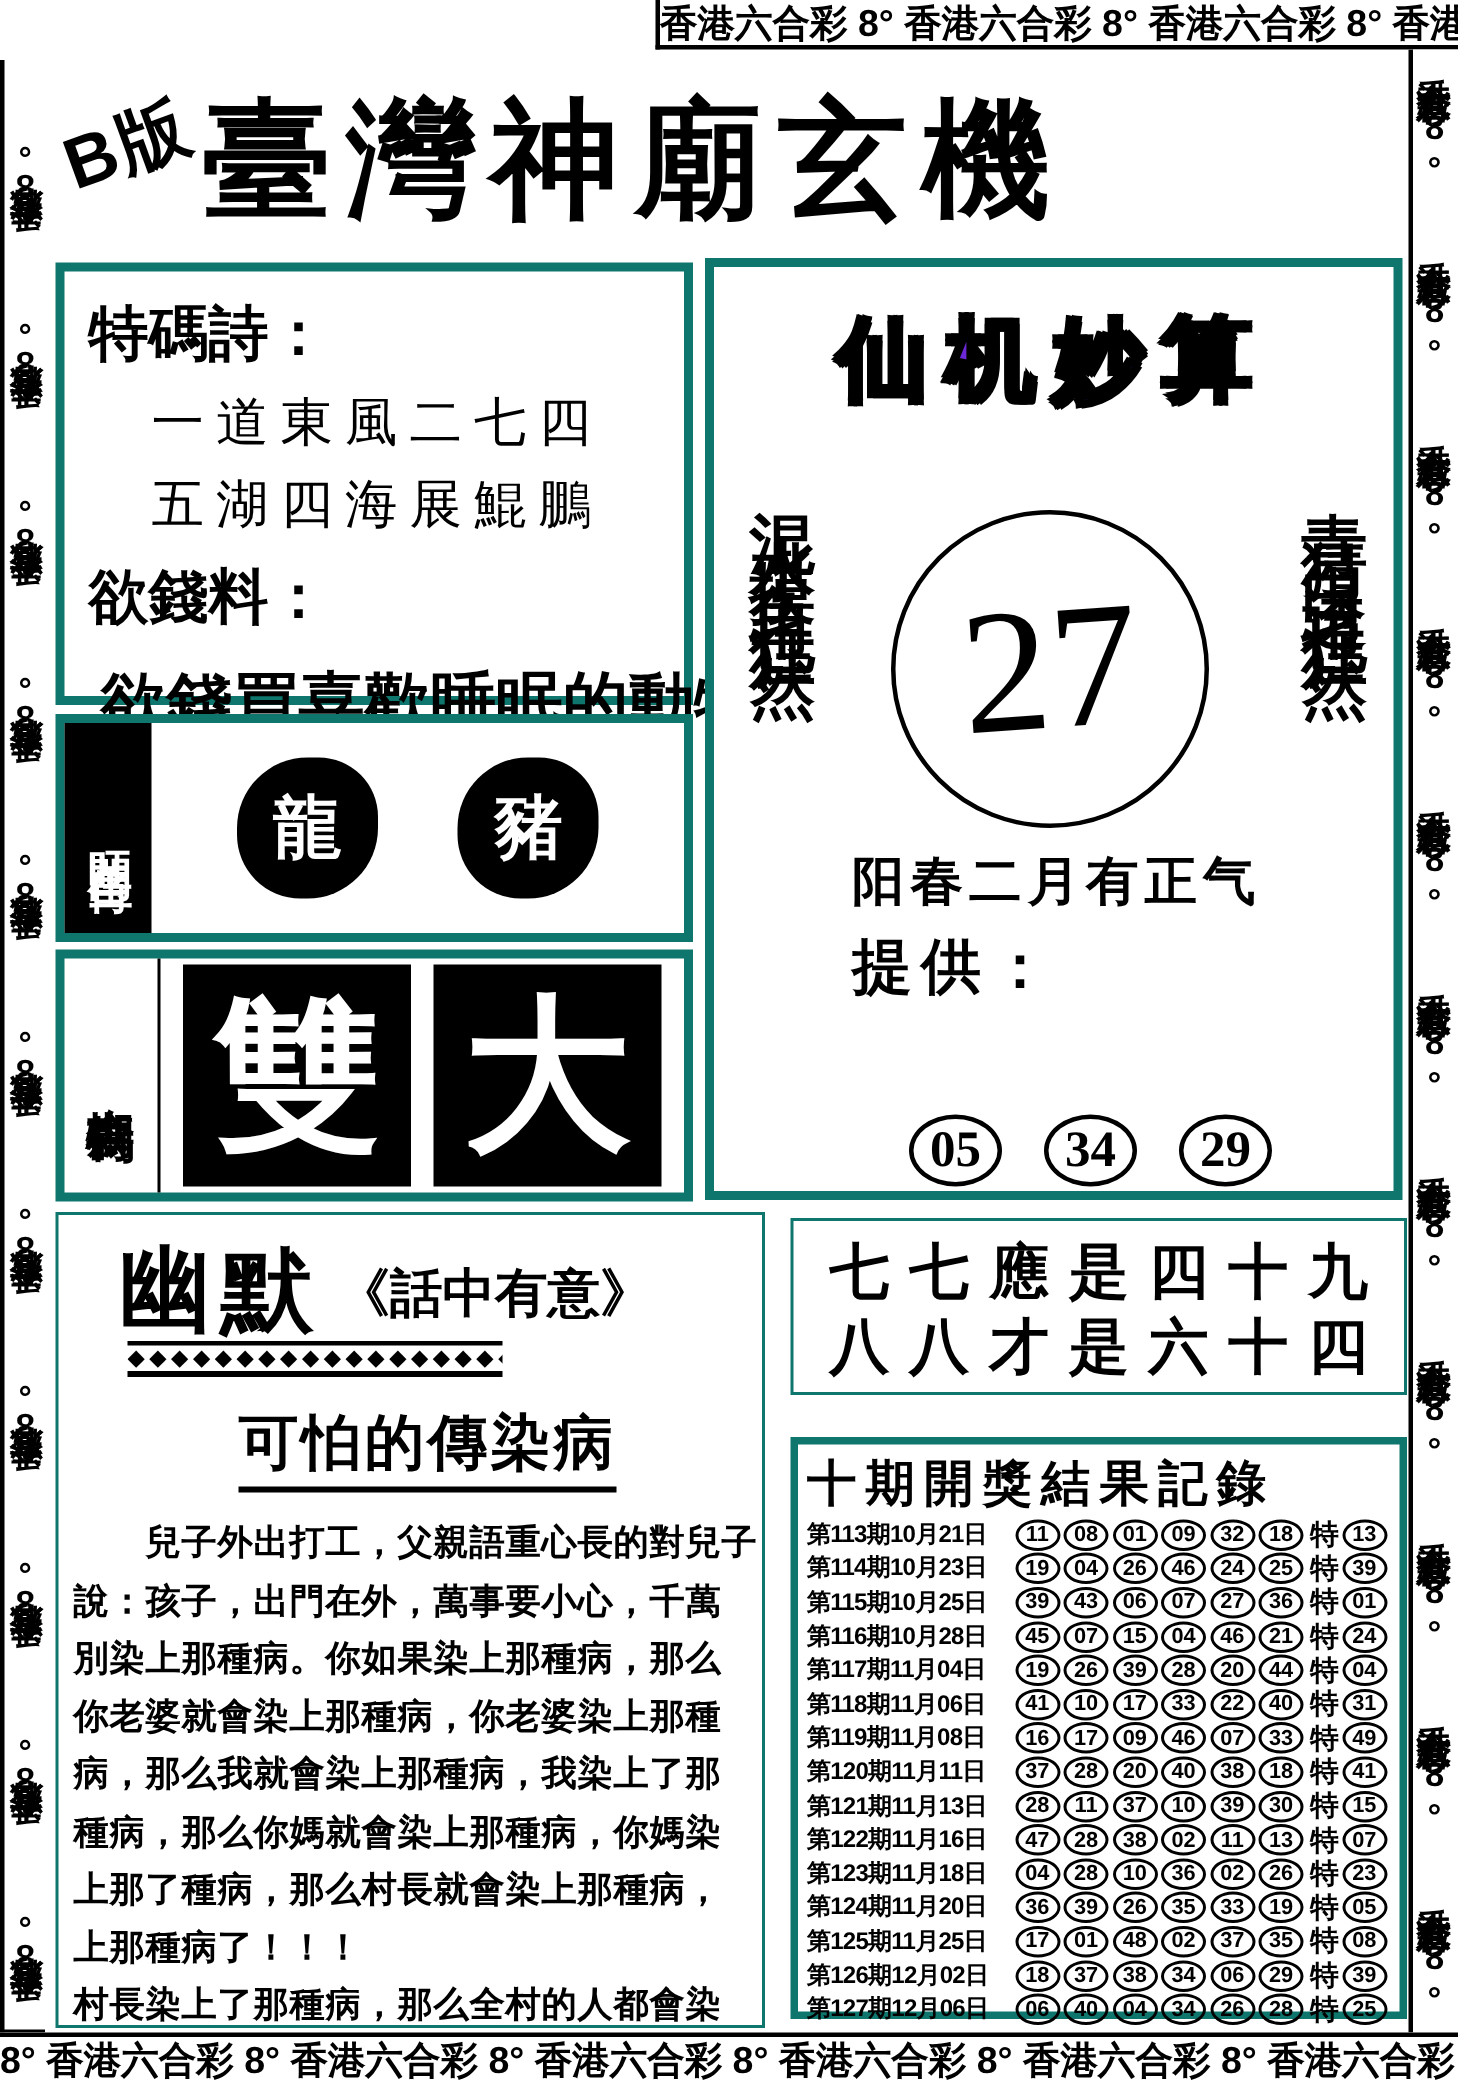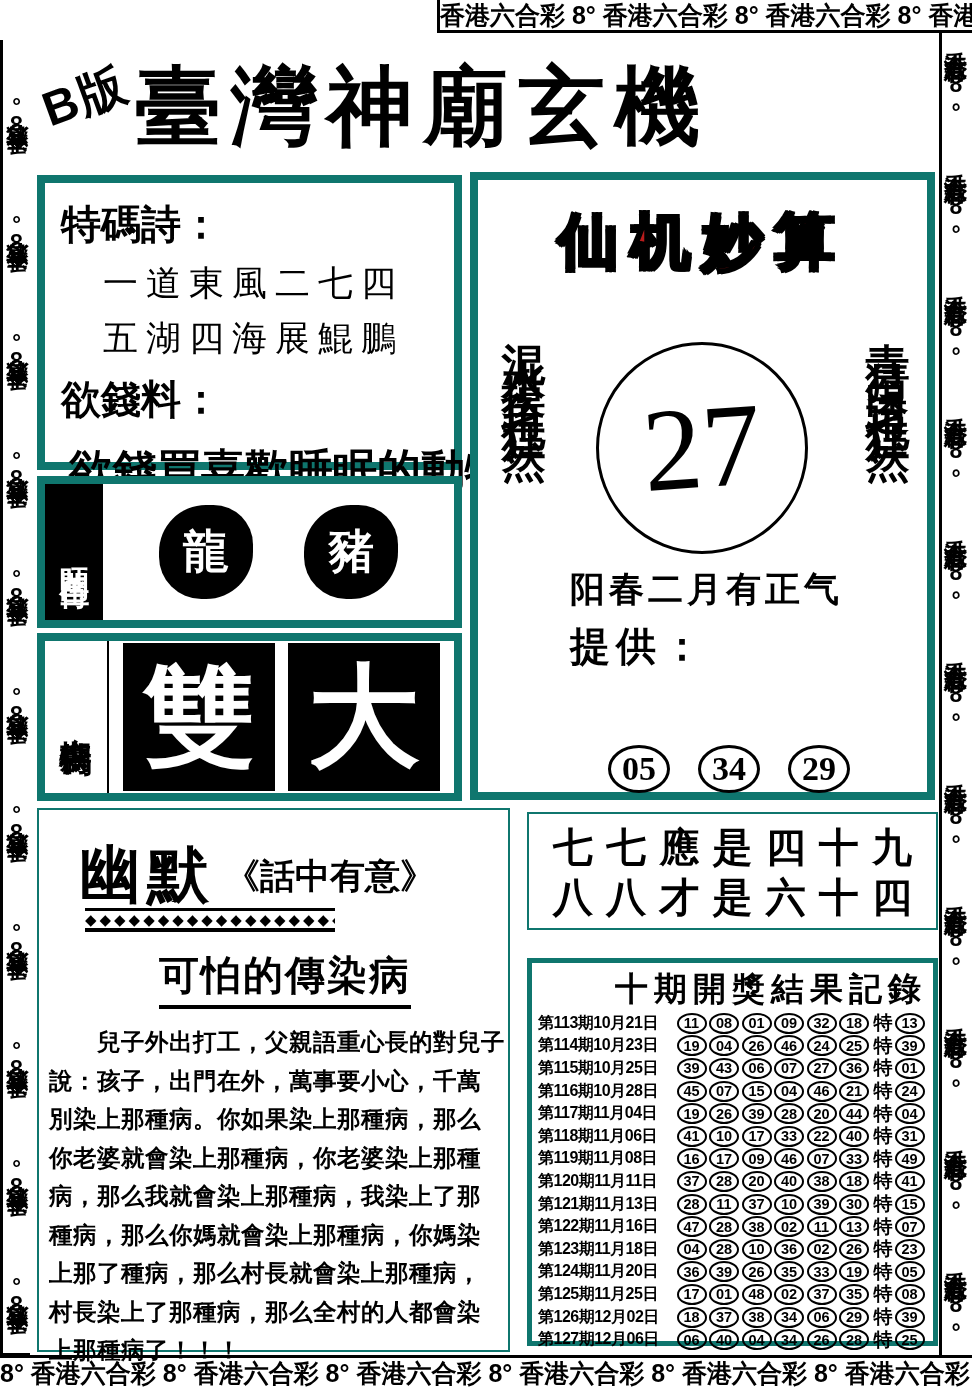--- a/index.html
+++ b/index.html
@@ -47,7 +47,7 @@
   }
 
   
-  .box { position:absolute; background:#fff; border:8px solid #0f766e; }
+  .box { position:absolute; background:#fff; border:6px solid #0f766e; }
 
   
   .poem-box { left:37px; top:175px; width:425px; height:295px; padding:14px 16px; }

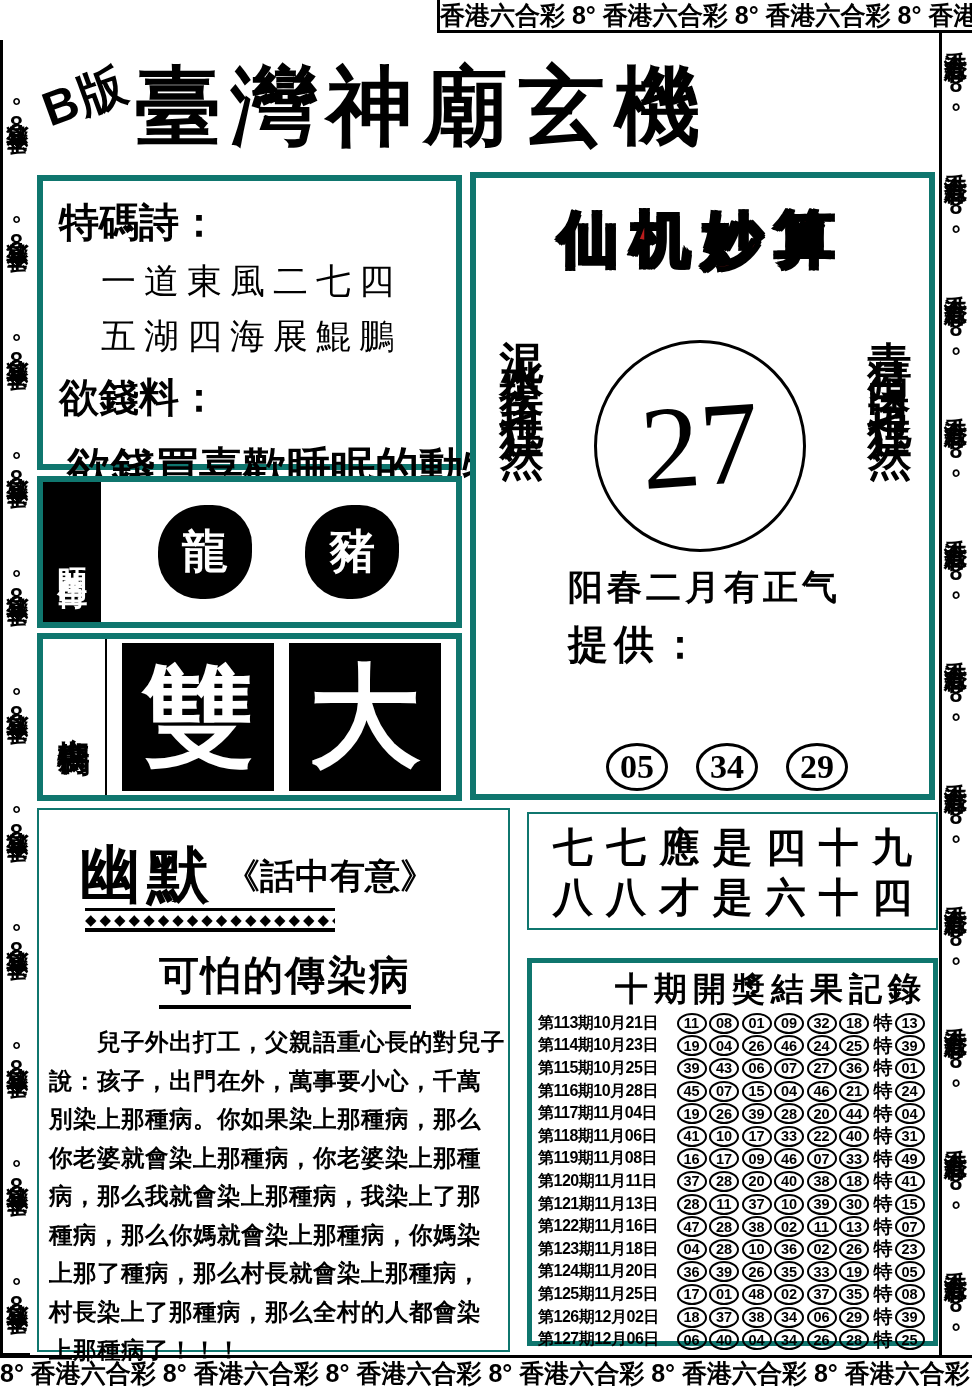--- a/index.html
+++ b/index.html
@@ -92,7 +92,7 @@
   .oracle-box { left:470px; top:172px; width:465px; height:628px; }
   .oracle-title {
     position:absolute; left:0; top:22px; width:100%; text-align:center;
-    font-size:60px; font-weight:900; letter-spacing:12px; color:#b91c1c;
+    font-size:60px; font-weight:900; letter-spacing:12px; color:#6d28d9;
     -webkit-text-stroke:3px #000;
     text-shadow:-2px -2px 0 #000, 2px -2px 0 #000, -2px 2px 0 #000, 2px 2px 0 #000;
     white-space:nowrap;

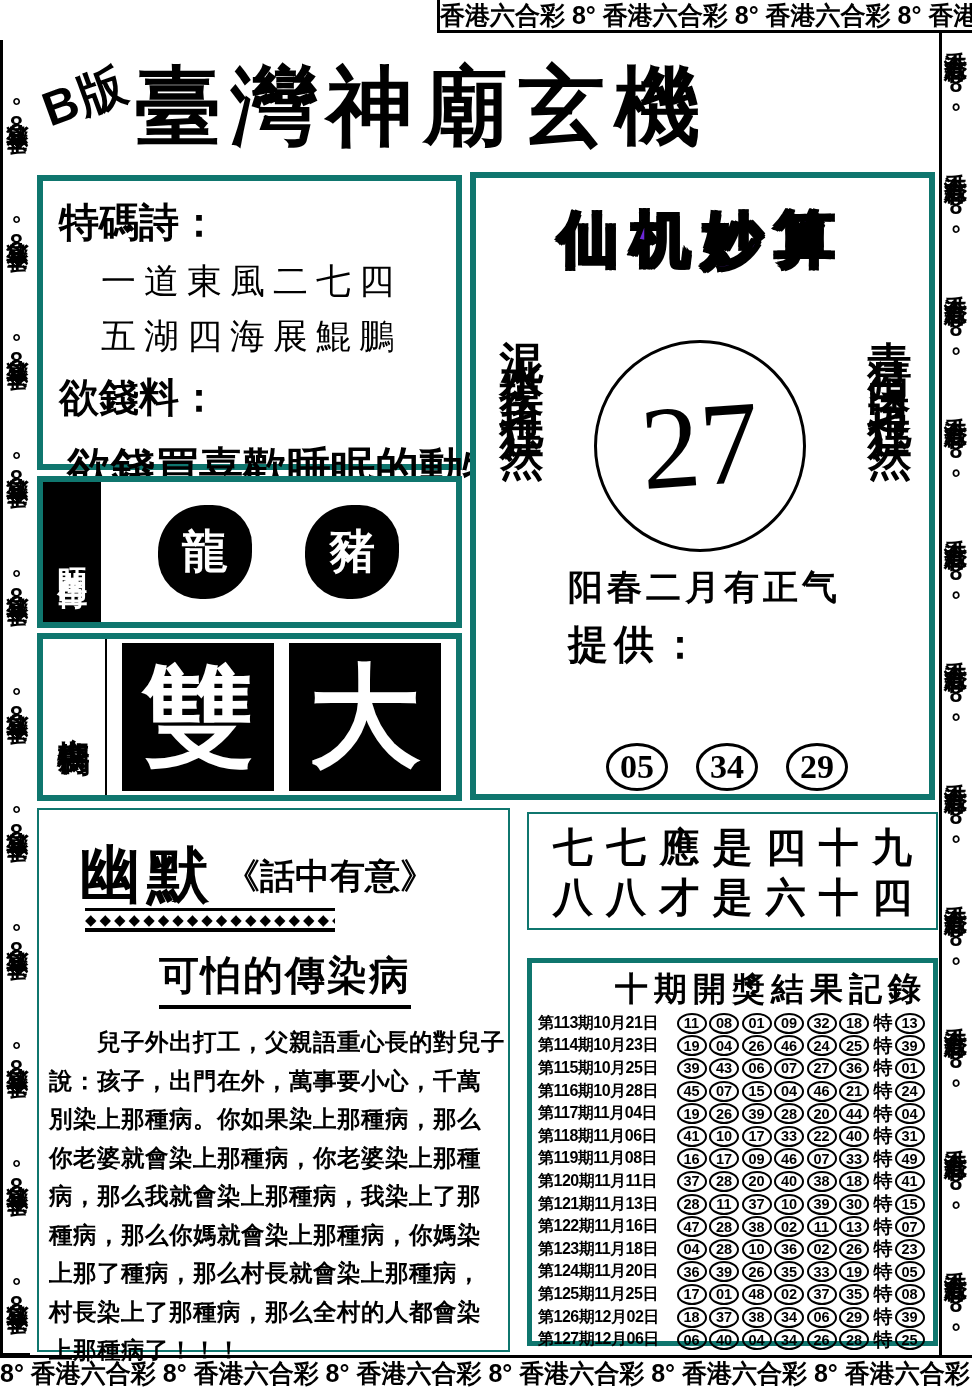--- a/index.html
+++ b/index.html
@@ -133,7 +133,7 @@
   }
 
   
-  .humor-box { left:37px; top:808px; width:473px; height:544px; border-width:2px; padding:22px 10px; }
+  .humor-box { left:37px; top:808px; width:473px; height:544px; border-width:2px; padding:8px 10px; }
   .humor-header { display:flex; align-items:flex-end; margin:14px 0 0 30px; }
   .humor-title { font-size:62px; font-weight:900; letter-spacing:6px; line-height:58px; }
   .humor-subtitle { font-size:35px; font-weight:900; margin:0 0 4px 10px; white-space:nowrap; }

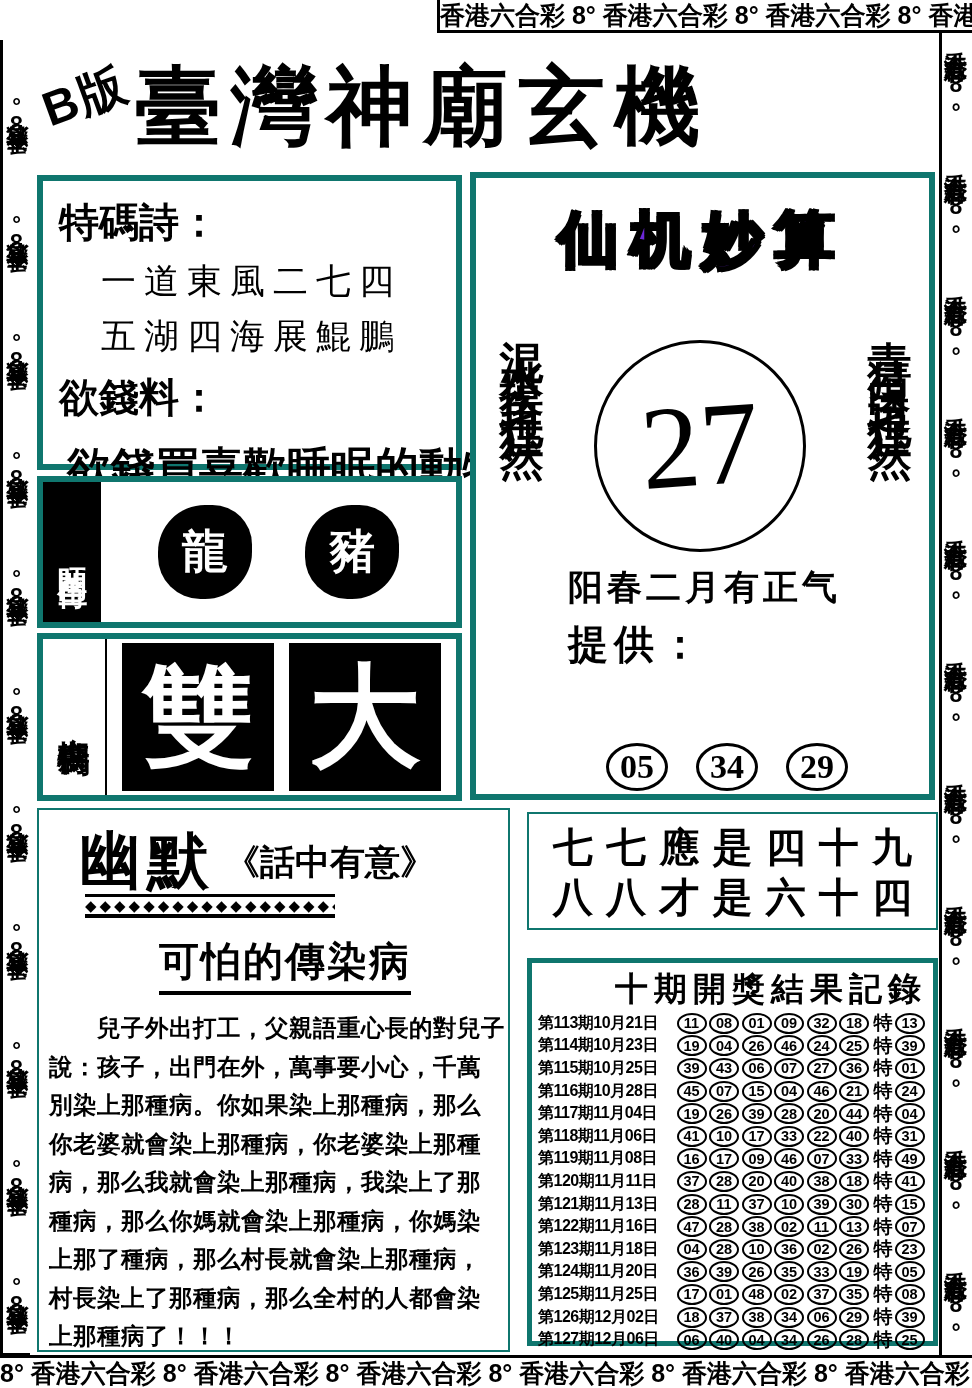--- a/index.html
+++ b/index.html
@@ -155,7 +155,7 @@
   
   .results-box { left:527px; top:958px; width:411px; height:388px; border-width:5px; padding:4px 6px; }
   .results-title {
-    text-align:right; font-size:33px; font-weight:900; letter-spacing:6px; white-space:nowrap;
+    text-align:left; font-size:33px; font-weight:900; letter-spacing:6px; white-space:nowrap;
   }
   .result-row { display:flex; align-items:center; height:22.6px; }
   .result-issue { font-size:16px; font-weight:bold; white-space:nowrap; width:142px;

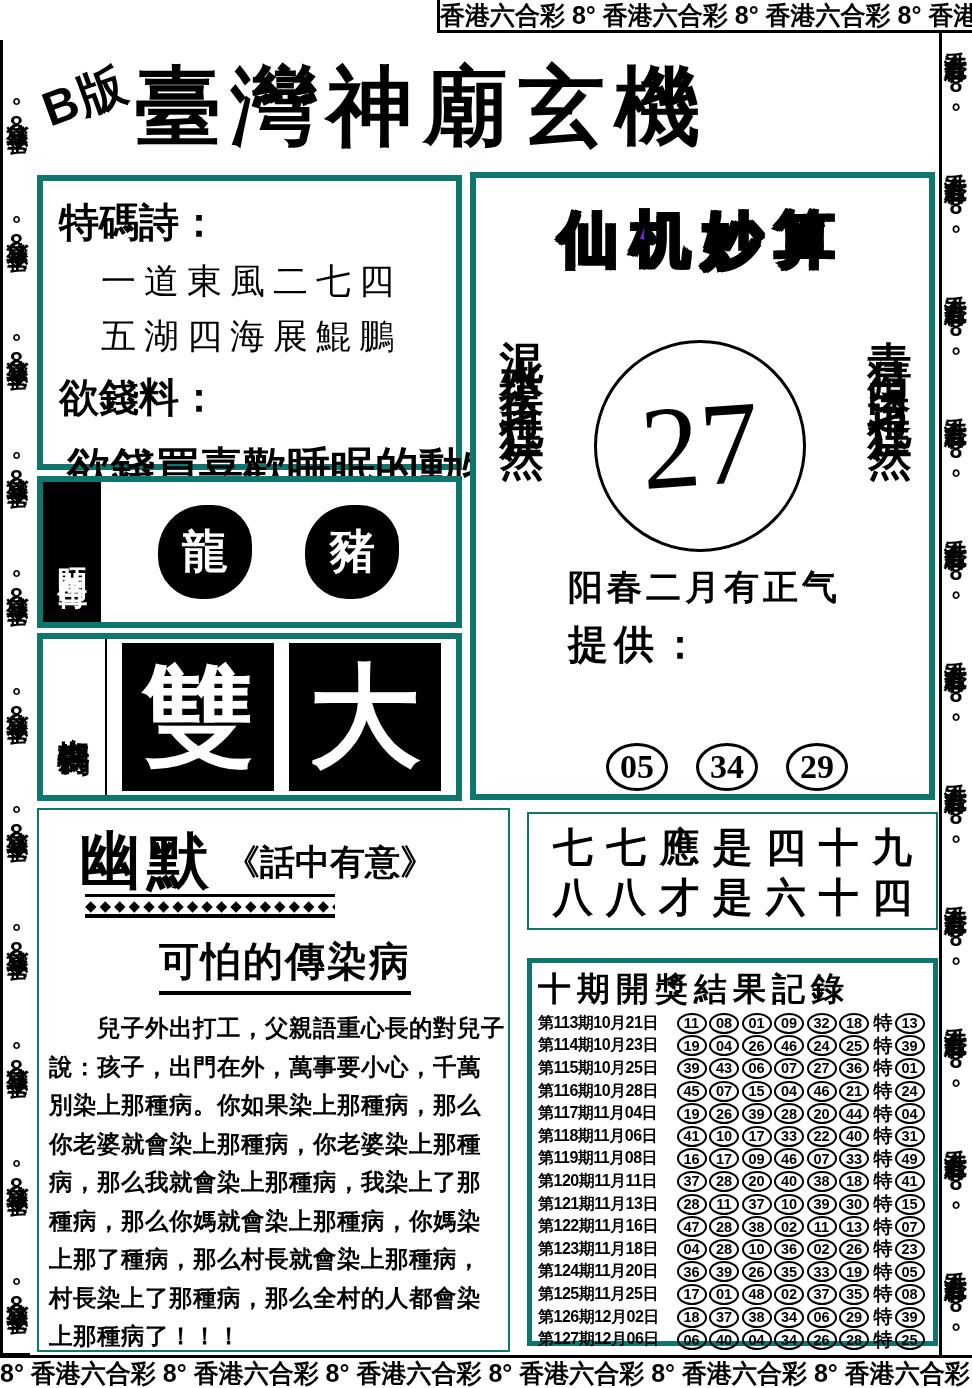--- a/index.html
+++ b/index.html
@@ -260,8 +260,8 @@
         <div class="story-line">病，那么我就會染上那種病，我染上了那</div>
         <div class="story-line">種病，那么你媽就會染上那種病，你媽染</div>
         <div class="story-line">上那了種病，那么村長就會染上那種病，</div>
+        <div class="story-line">上那種病了！！！</div>
         <div class="story-line">村長染上了那種病，那么全村的人都會染</div>
-        <div class="story-line">上那種病了！！！</div>
       </div>
   </div>
 

